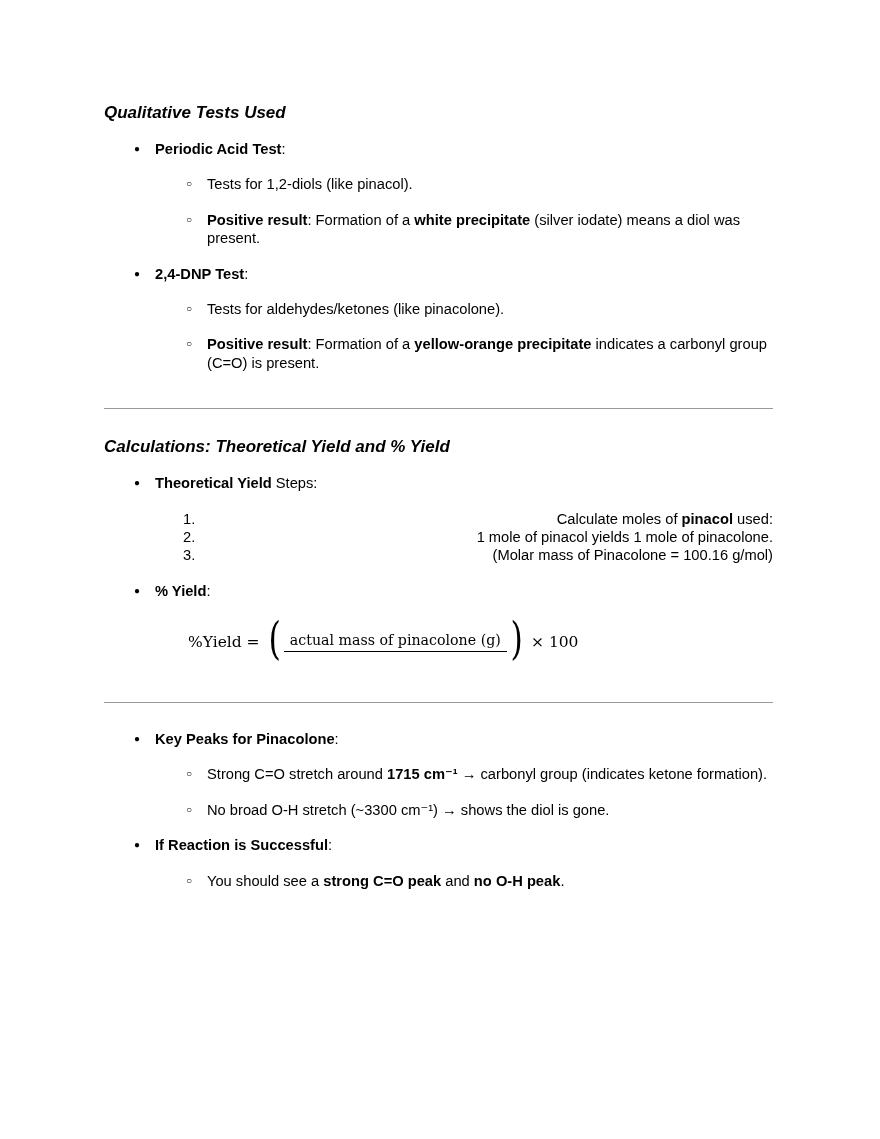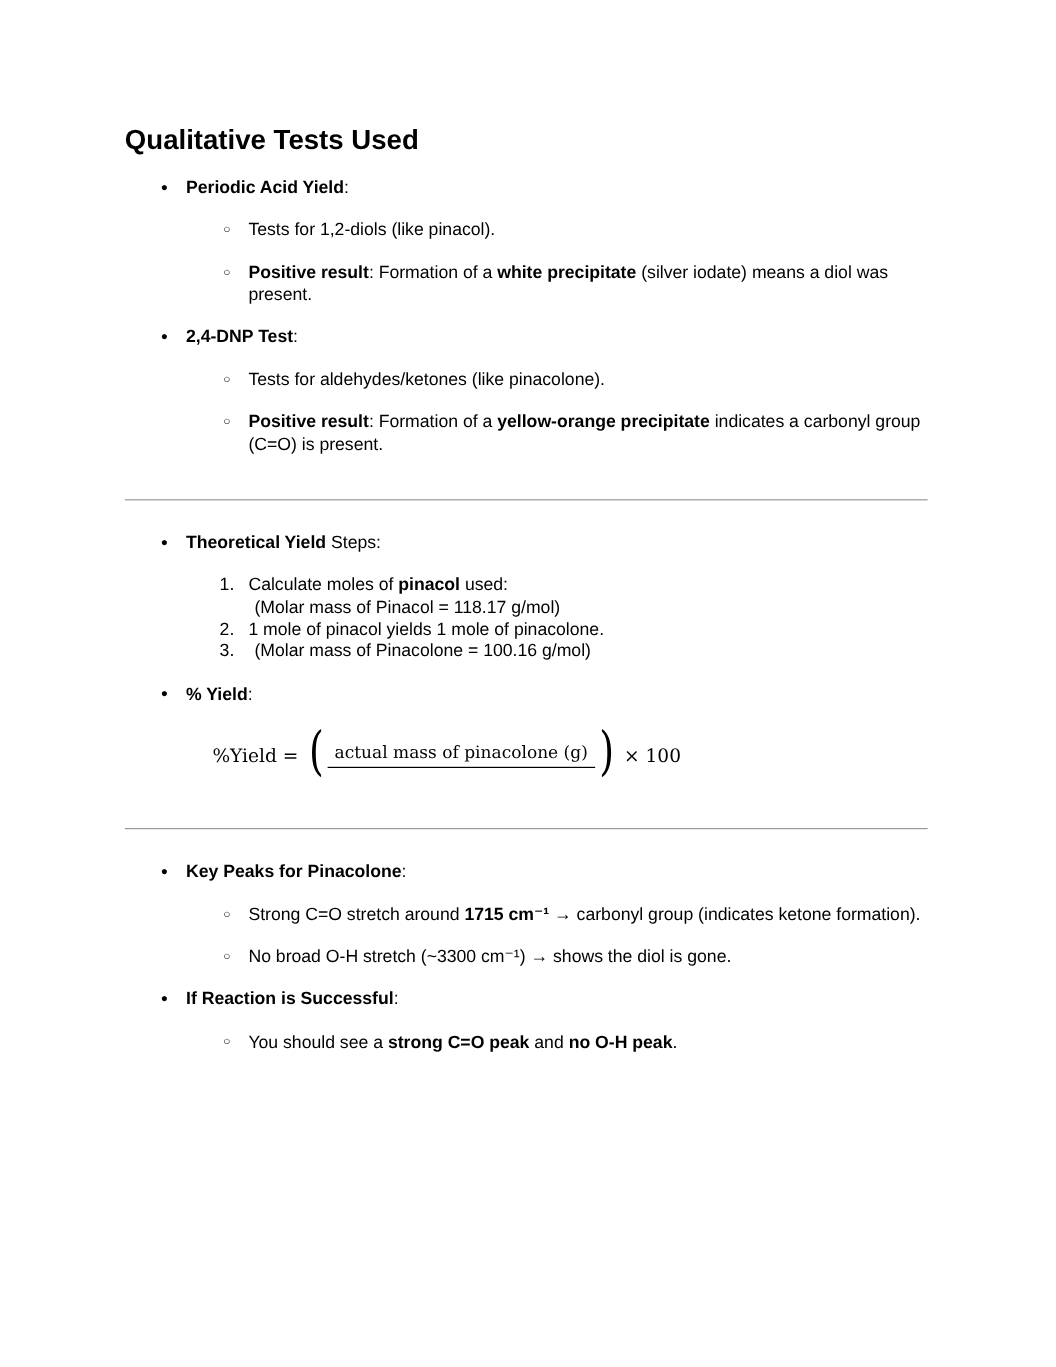--- a/index.html
+++ b/index.html
@@ -15,10 +15,11 @@
   .page { padding: 102px 107px 60px 104px; }
 
   .heading {
-    font-size: 23px;
+    font-size: 17px;
     font-weight: 700;
     line-height: 1.3;
     margin: 0 0 16px 0;
+    font-style: italic;
   }
 
   .li {

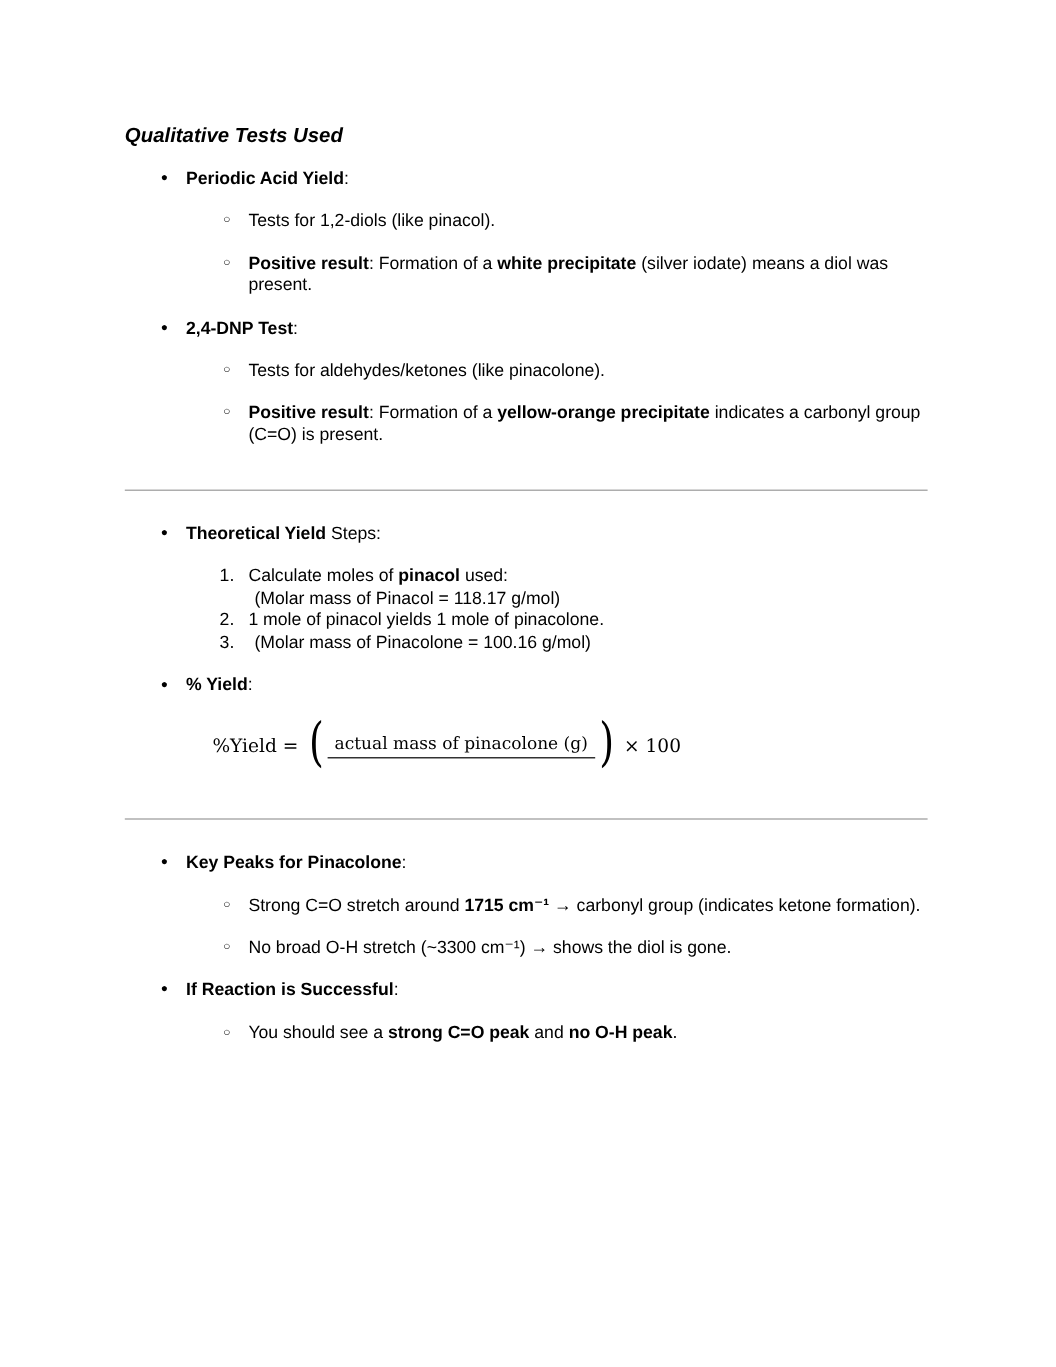--- a/index.html
+++ b/index.html
@@ -88,7 +88,7 @@
 
     <div class="li l1">
       <span class="glyph">●</span>
-      <span class="txt"><span class="b">Periodic Acid Yield</span><span>:</span></span>
+      <span class="txt"><span class="b">Periodic Acid Test</span><span>:</span></span>
     </div>
 
     <div class="li l2">

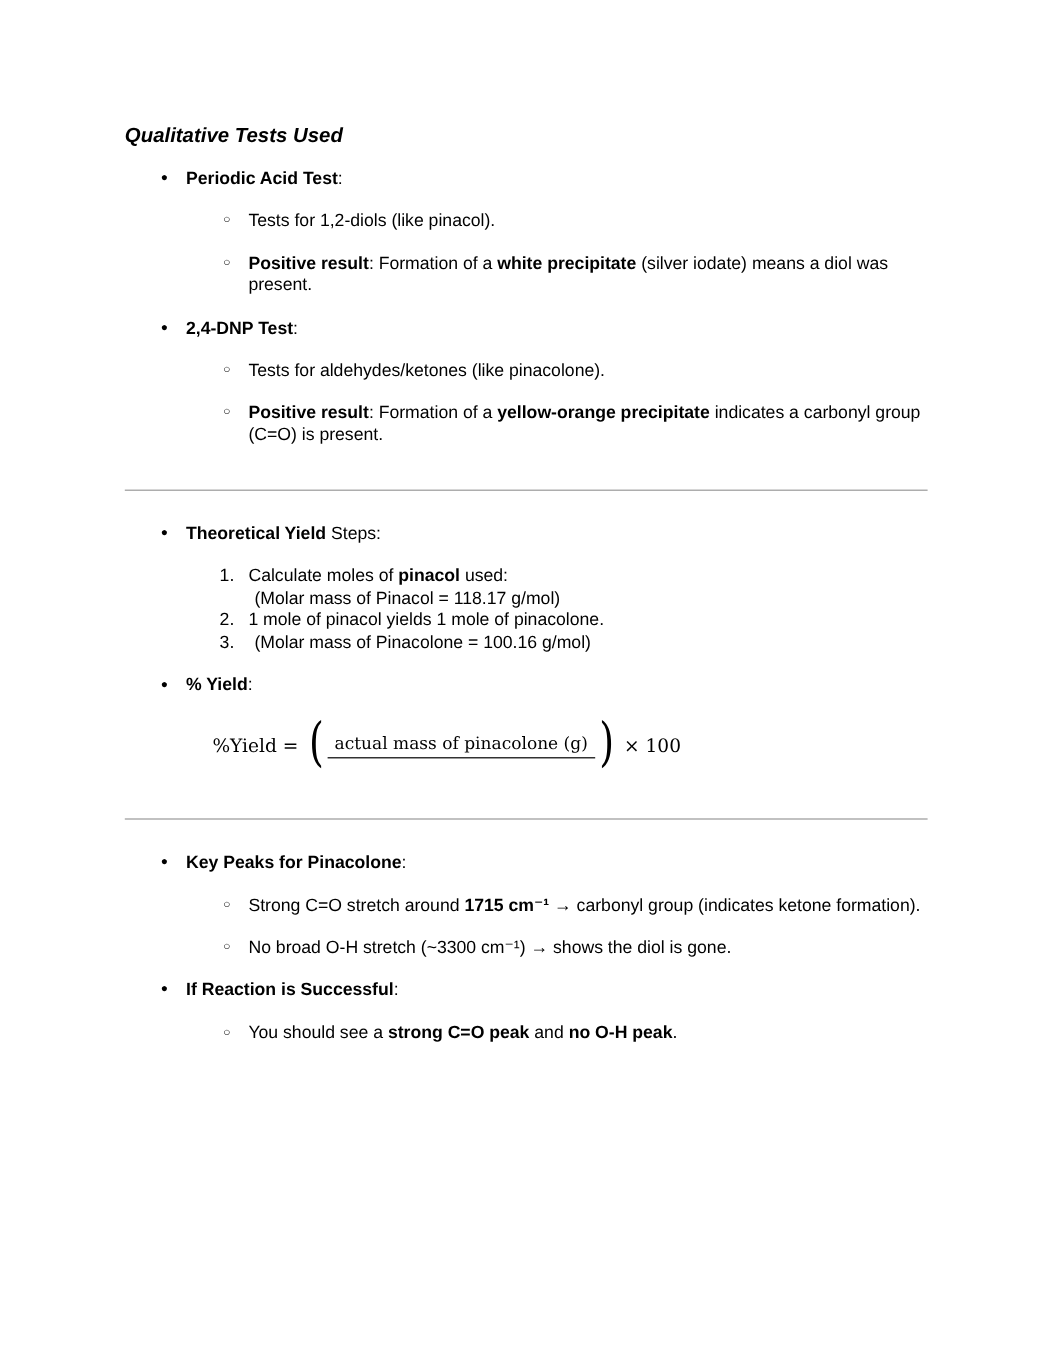--- a/index.html
+++ b/index.html
@@ -120,6 +120,7 @@
   <hr class="divider">
 
   <section>
+    <h2 class="heading">Calculations: Theoretical Yield and % Yield</h2>
 
     <div class="li l1">
       <span class="glyph">●</span>

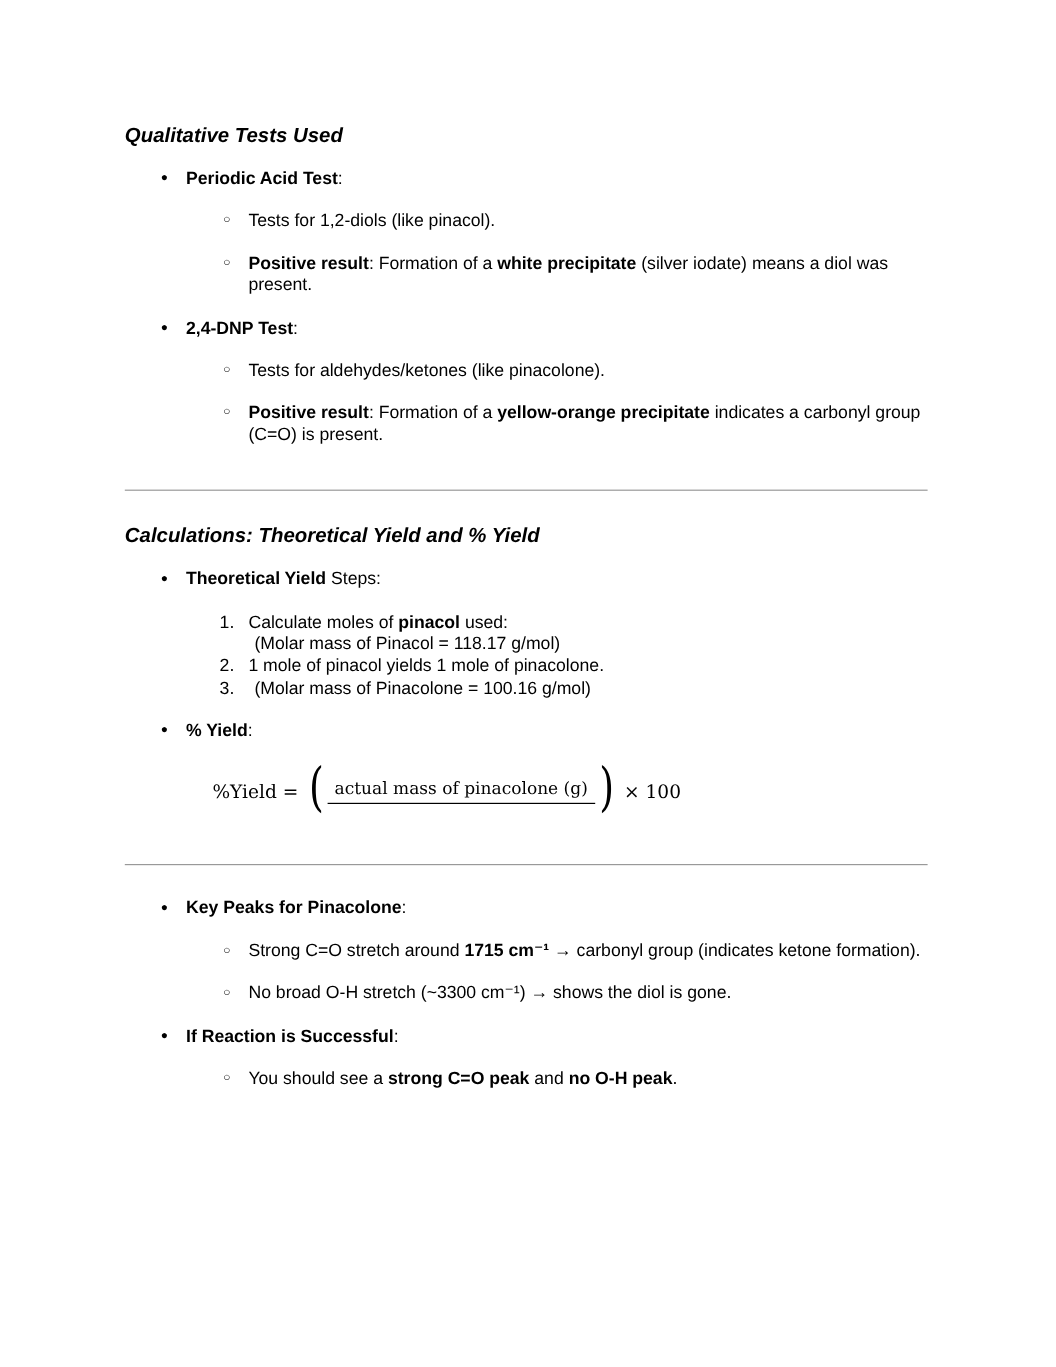--- a/index.html
+++ b/index.html
@@ -39,7 +39,7 @@
   .steps { margin-bottom: 17px; }
   .steps .li { margin-left: 79px; margin-bottom: 0; }
   .steps .glyph { flex: 0 0 24px; font-size: 14.7px; line-height: 1.25; }
-  .line { display: block; }
+  .line { display: block; text-align: right; }
   .cont { padding-left: 5px; }
 
   .divider {

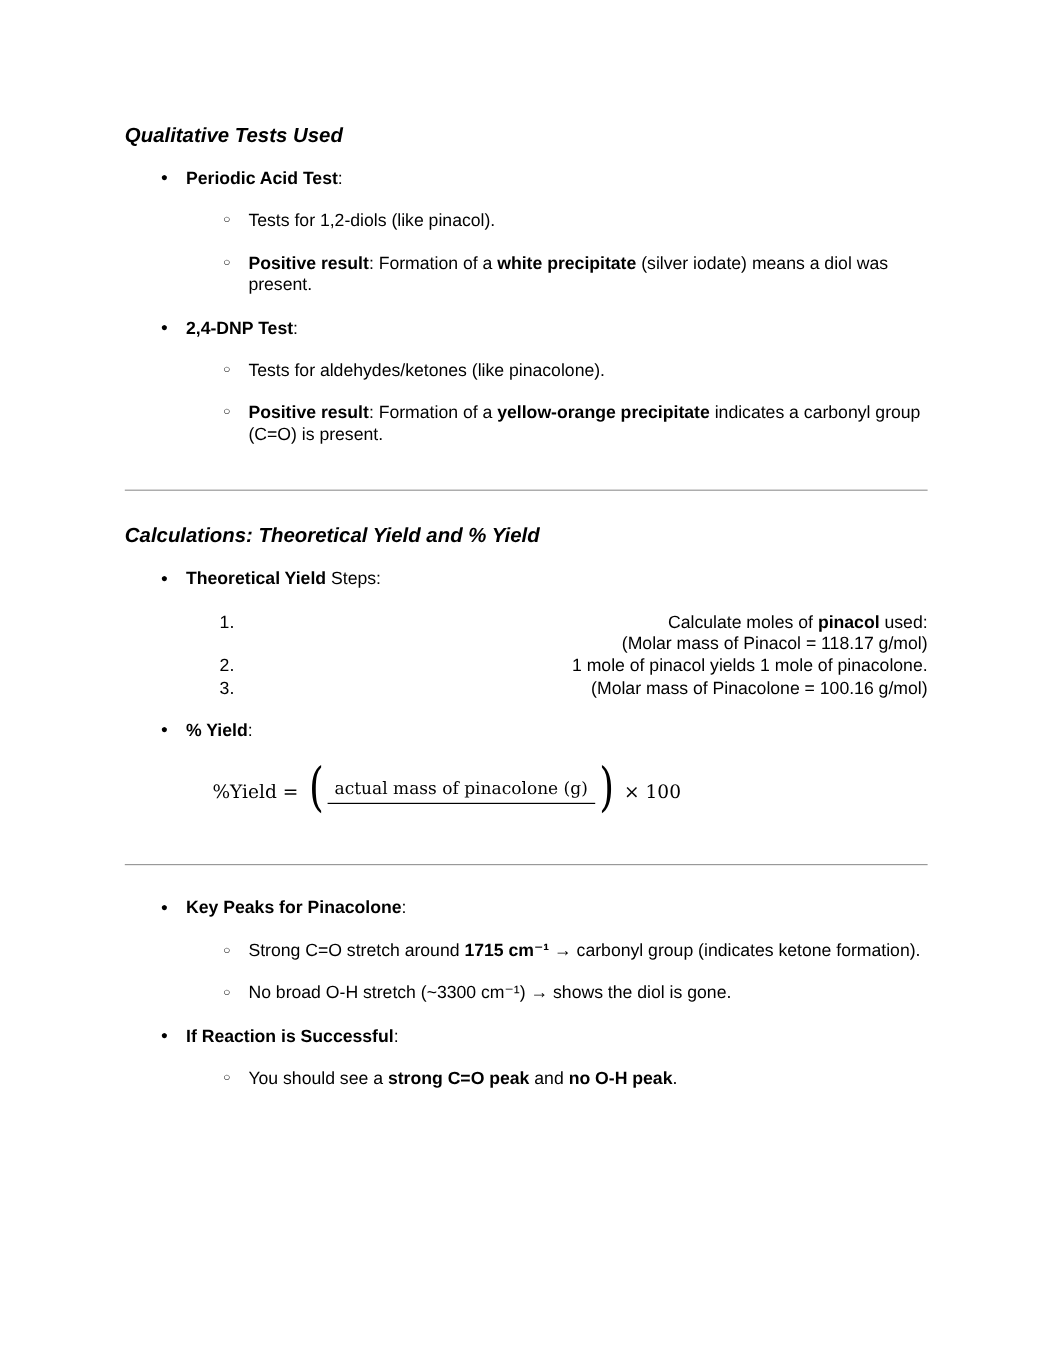--- a/index.html
+++ b/index.html
@@ -132,7 +132,6 @@
         <span class="glyph">1.</span>
         <span class="txt">
           <span class="line"><span>Calculate moles of </span><span class="b">pinacol</span><span> used:</span></span>
-          <span class="line cont"><span>(Molar mass of Pinacol = 118.17 g/mol)</span></span>
         </span>
       </div>
       <div class="li">

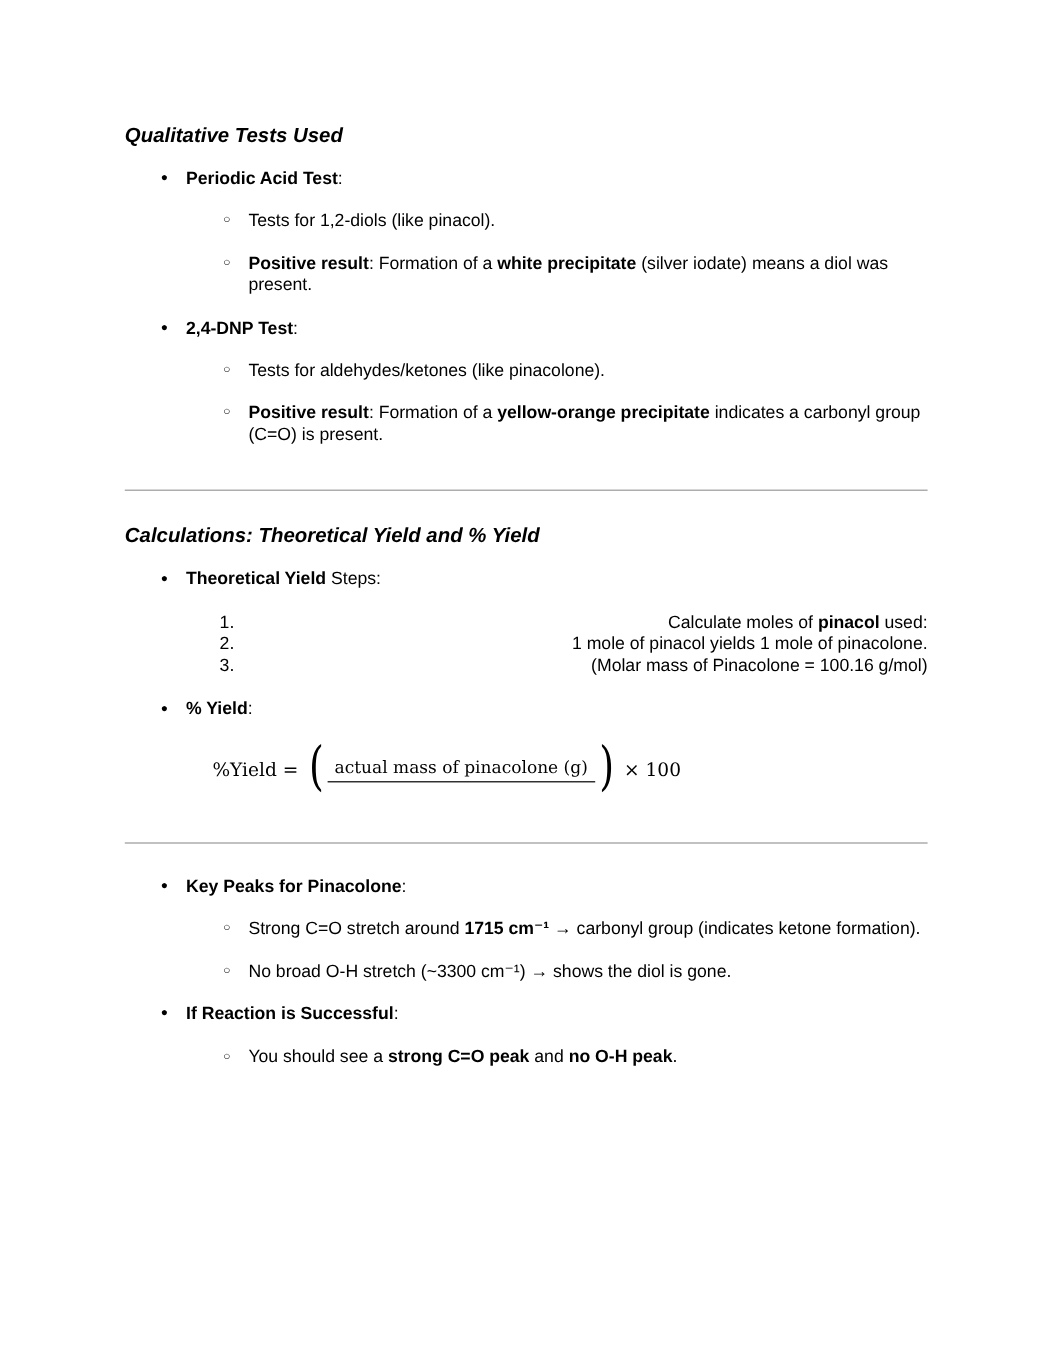--- a/index.html
+++ b/index.html
@@ -57,7 +57,7 @@
     color: #000000;
     margin: 4px 0 2px 73px;
   }
-  .f-lhs { margin-right: 9px; }
+  .f-lhs { margin-right: 9px; margin-left: 11px; }
   .f-rhs { margin-left: 9px; }
   .f-paren {
     font-size: 44px;

